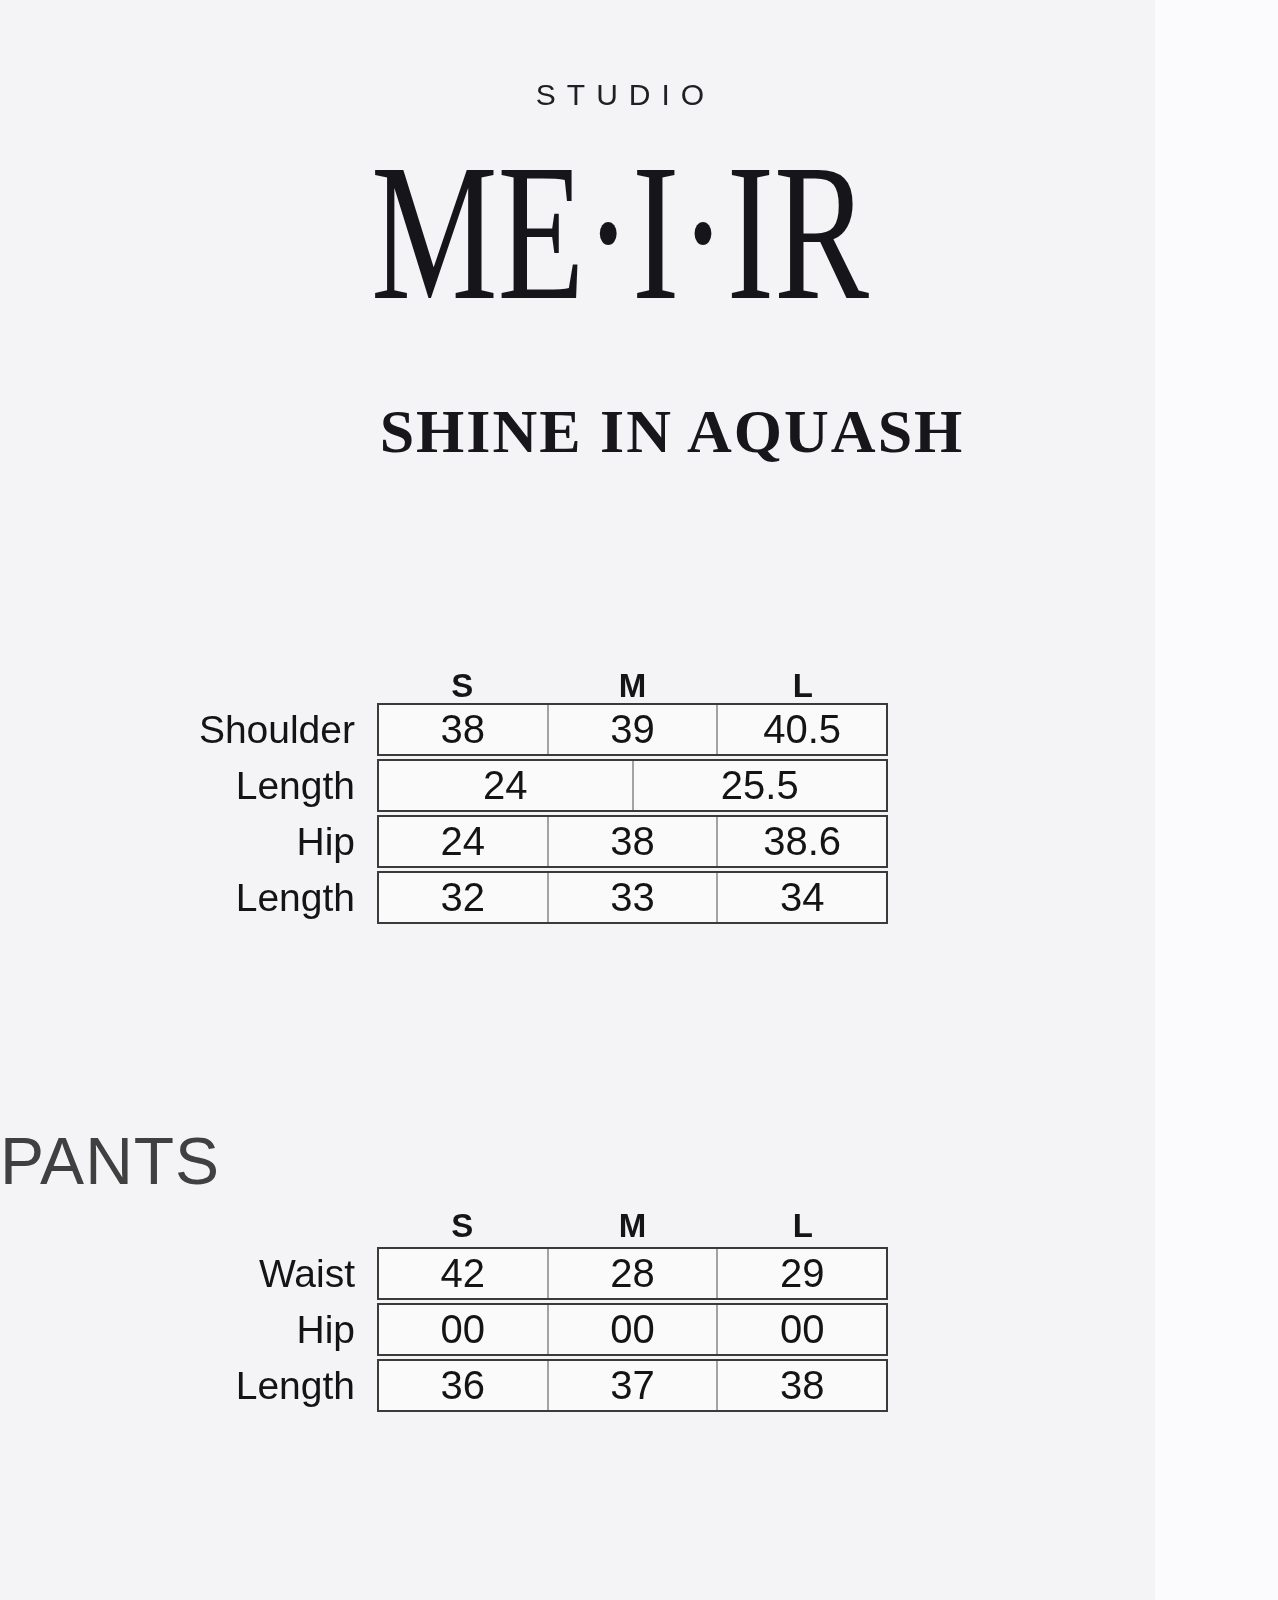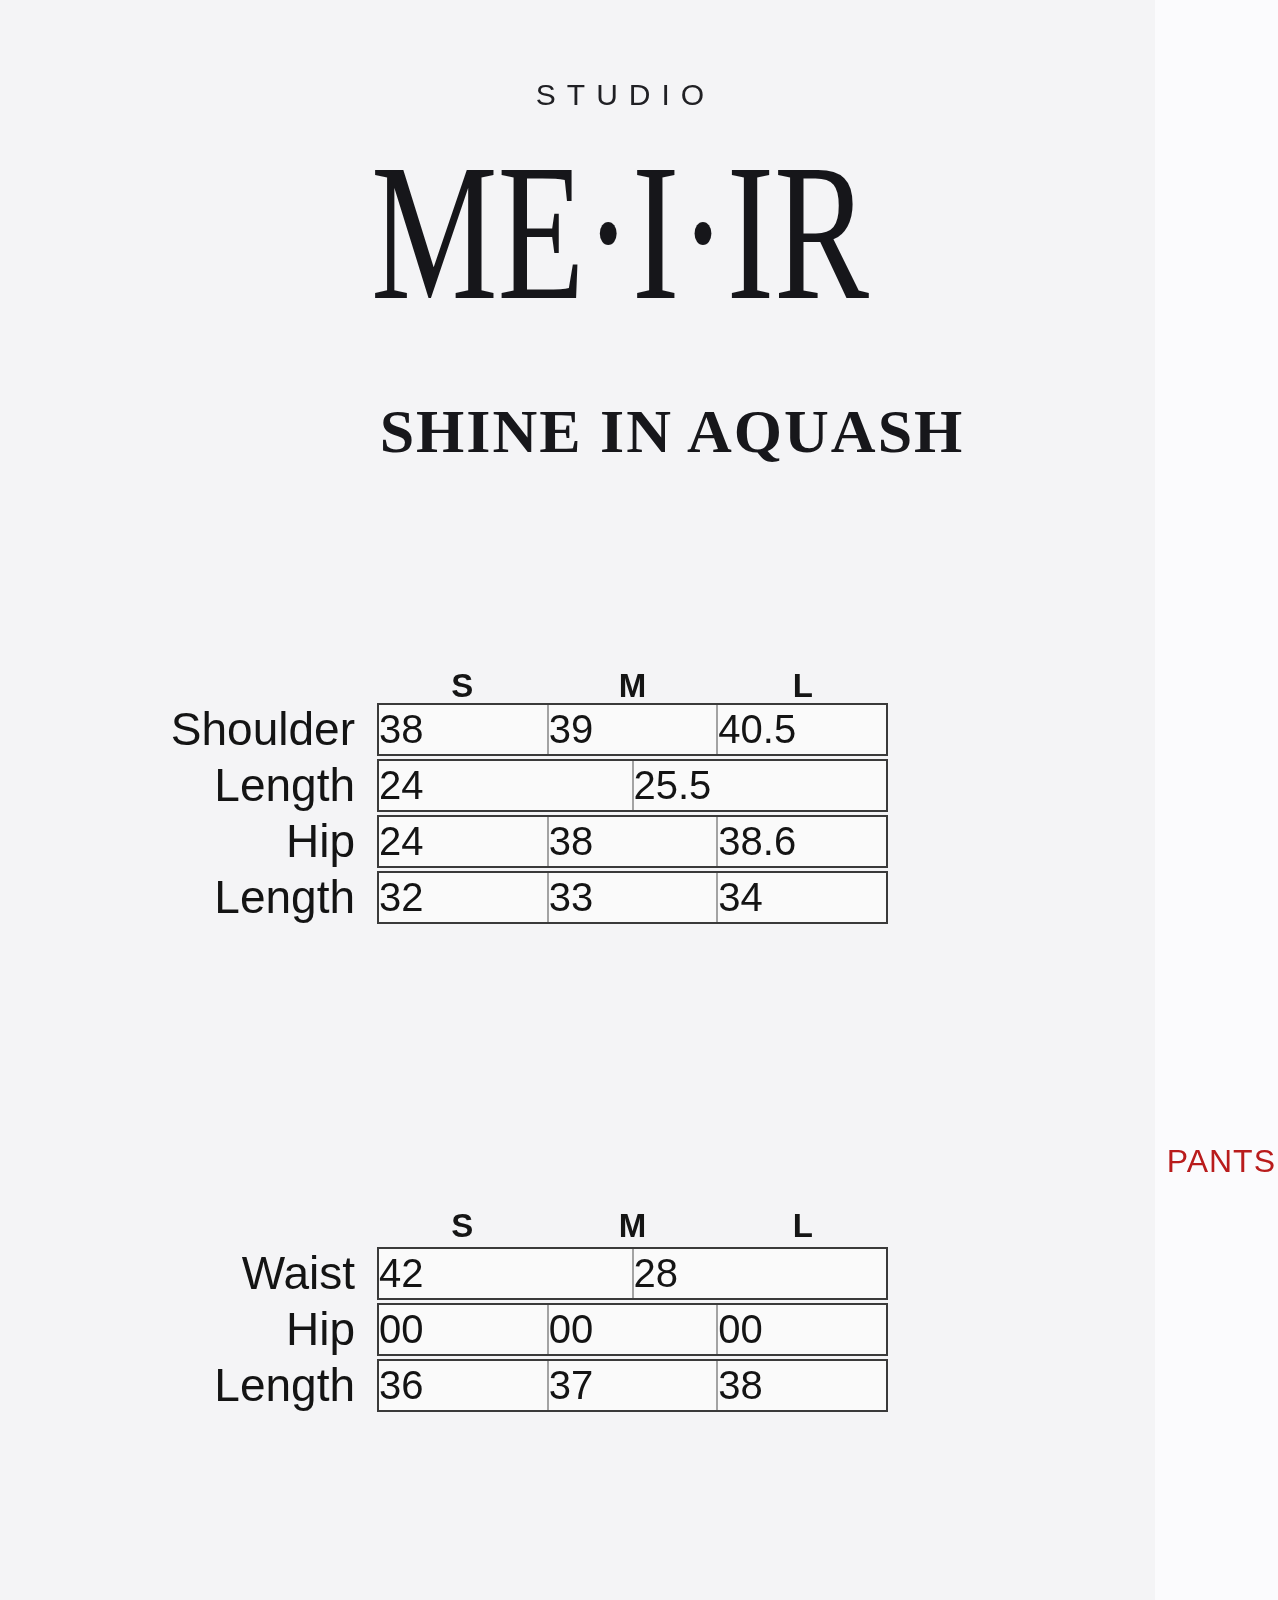--- a/index.html
+++ b/index.html
@@ -132,7 +132,7 @@
     height: 53px;
     line-height: 53px;
     text-align: right;
-    font-size: 46px;
+    font-size: 39px;
     color: #141414;
     white-space: nowrap;
   }

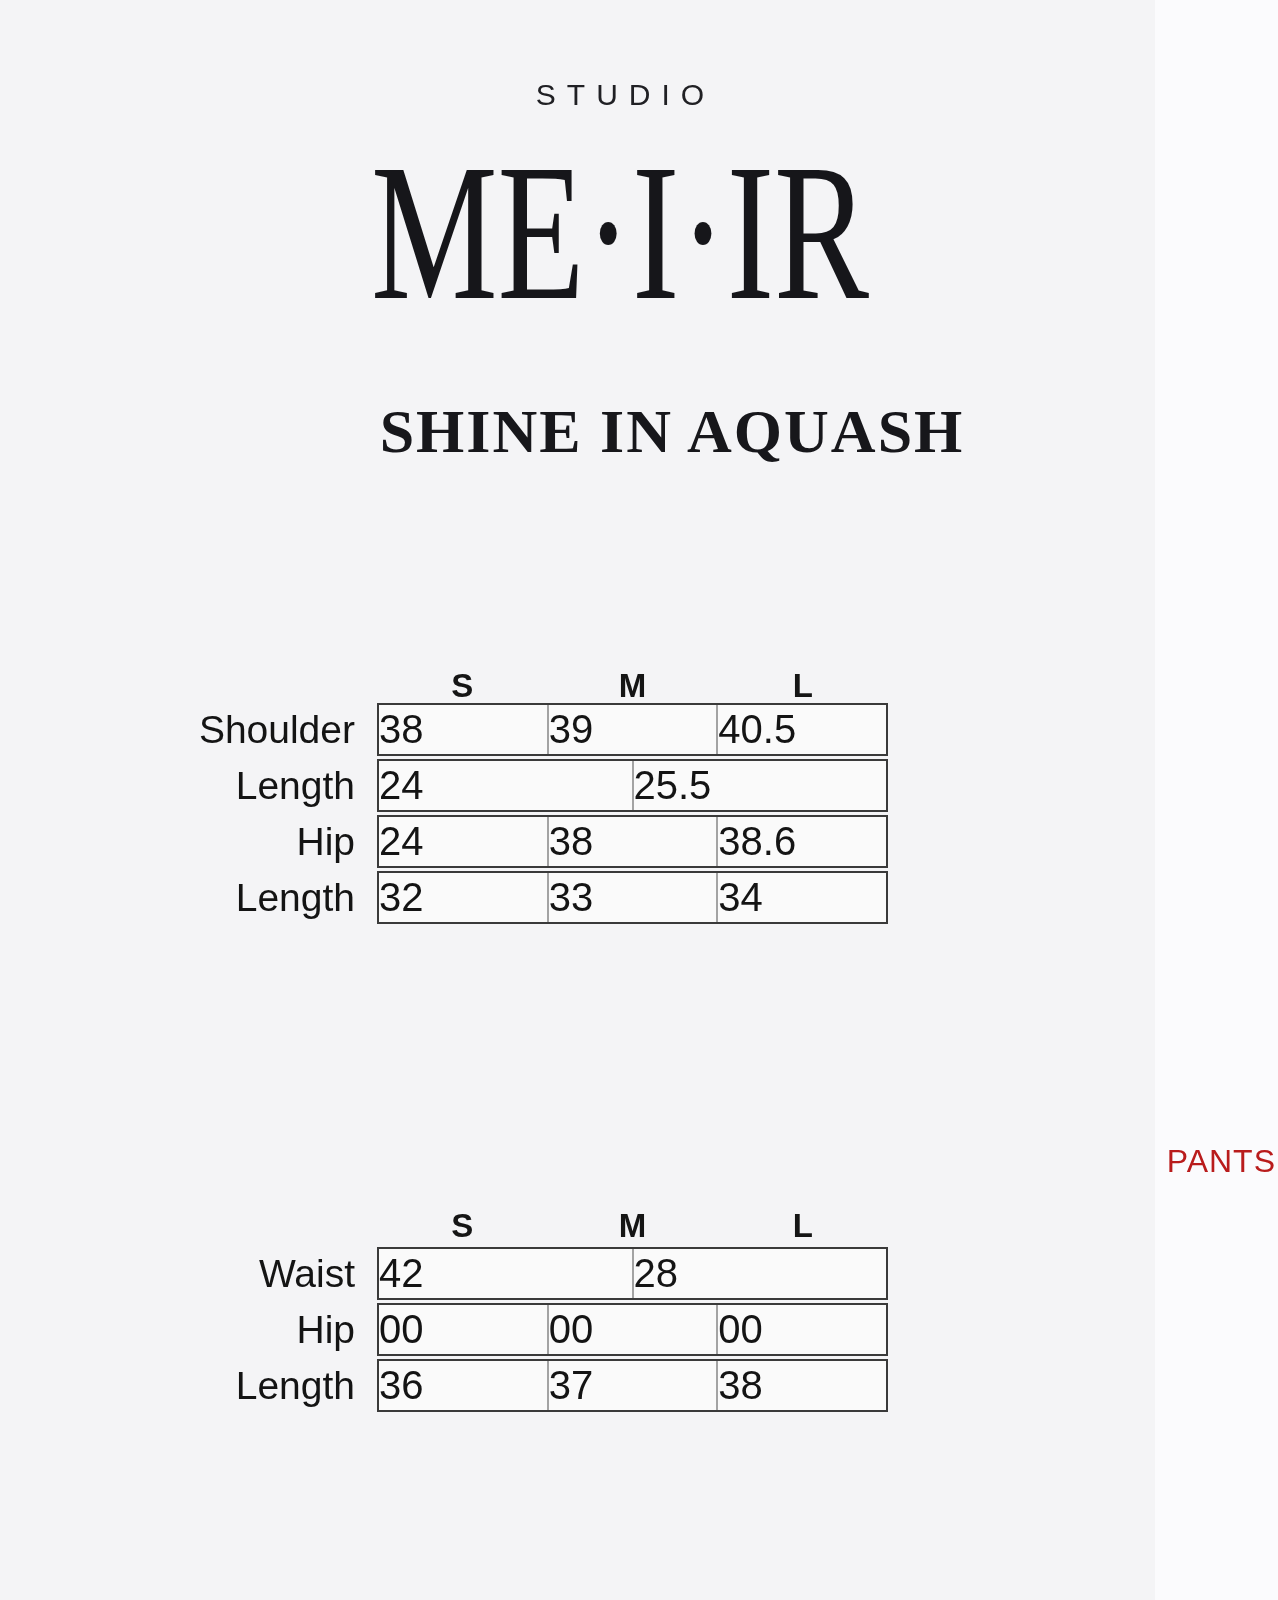--- a/index.html
+++ b/index.html
@@ -117,7 +117,7 @@
   }
   .cell {
     flex: 1;
-    text-align: left;
+    text-align: center;
     line-height: 49px;
     font-size: 40px;
     color: #141414;

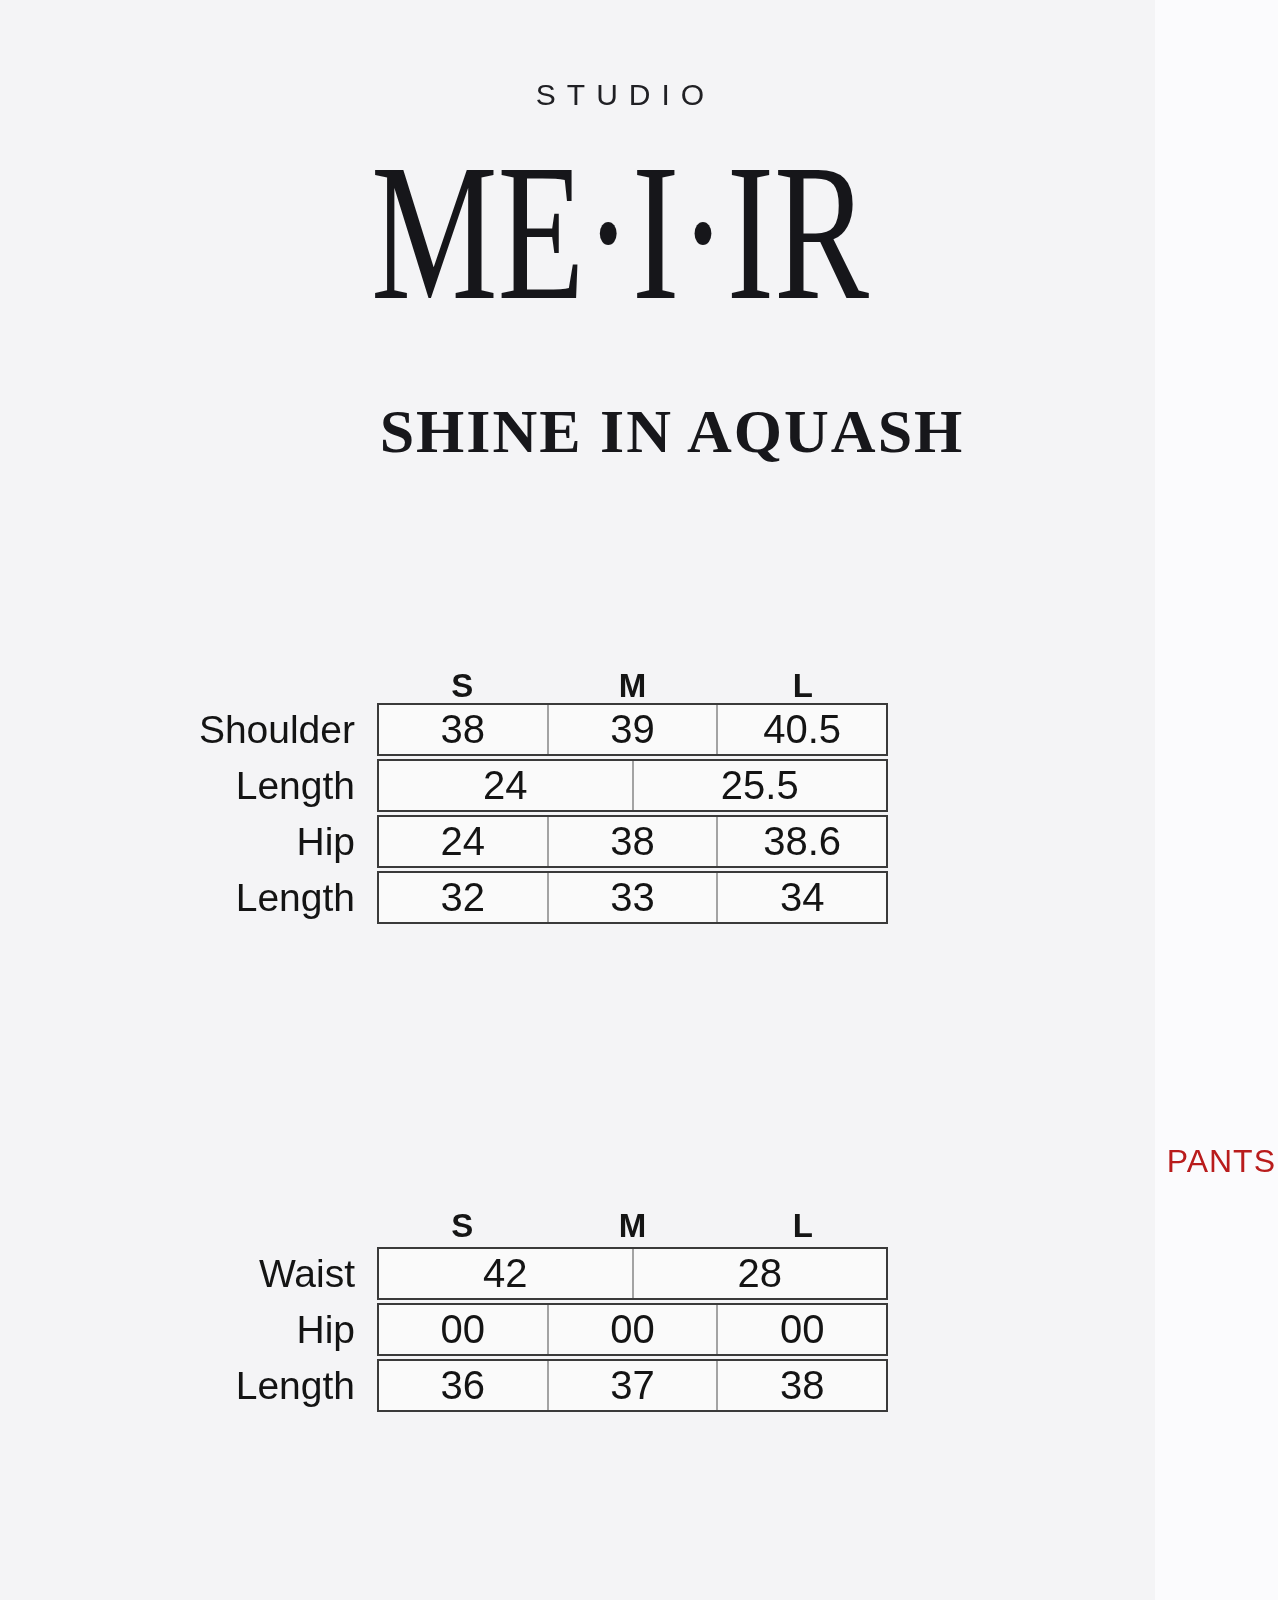--- a/index.html
+++ b/index.html
@@ -77,11 +77,11 @@
     width: 1276px;
     height: 56px;
     line-height: 56px;
-    text-align: right;
-    font-size: 32px;
+    text-align: left;
+    font-size: 66px;
     font-weight: 400;
     letter-spacing: 1px;
-    color: #b91c1c;
+    color: #404040;
   }
   .col-heads {
     position: absolute;

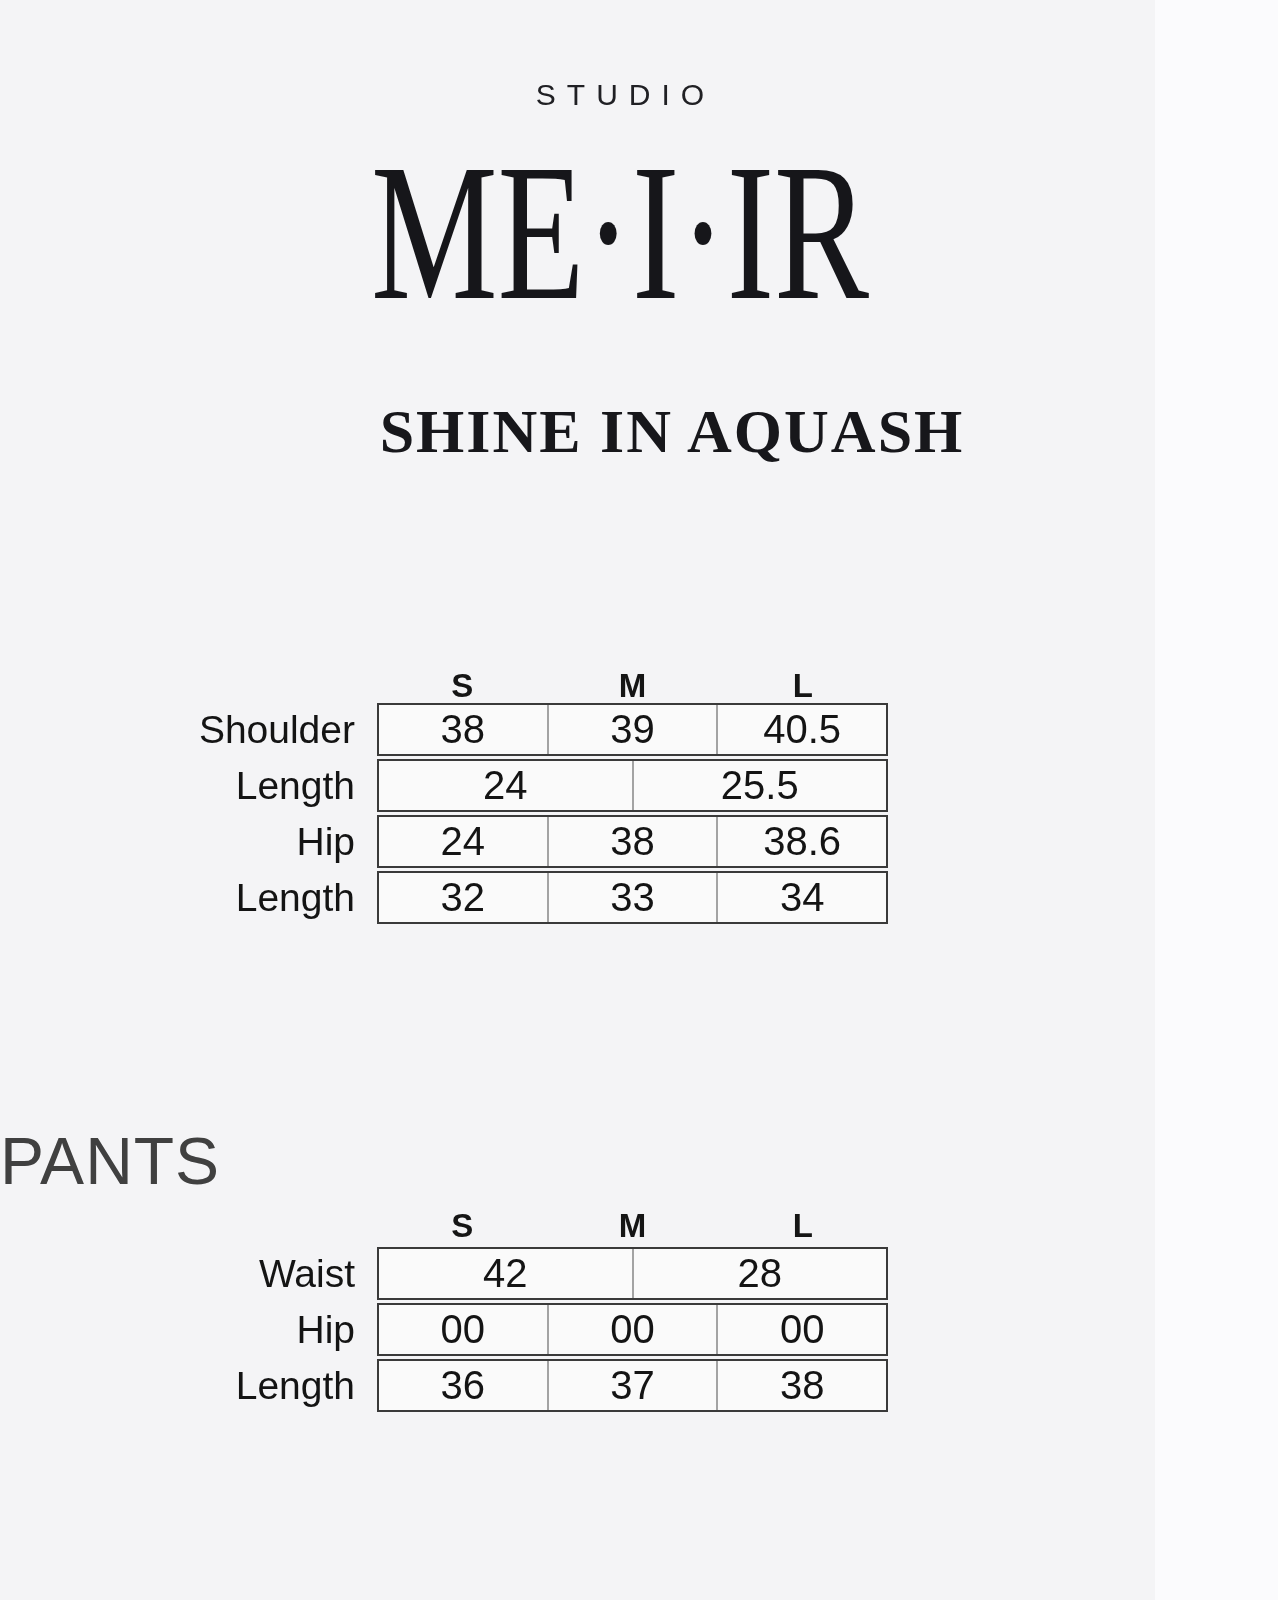--- a/index.html
+++ b/index.html
@@ -206,6 +206,7 @@
     <div class="trow">
       <div class="cell">42</div>
       <div class="cell">28</div>
+      <div class="cell">29</div>
     </div>
     <div class="trow">
       <div class="cell">00</div>

